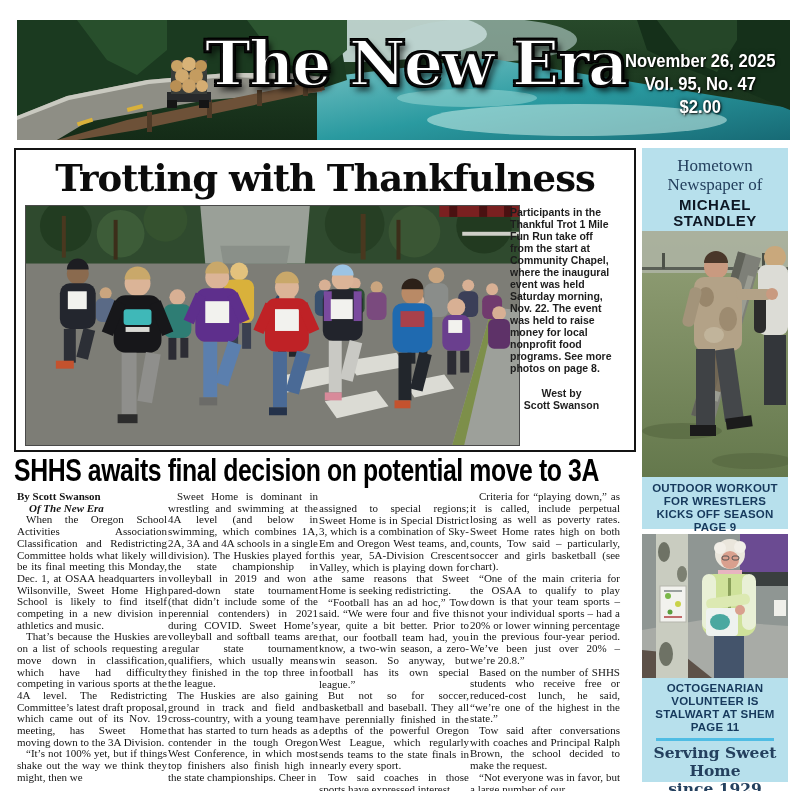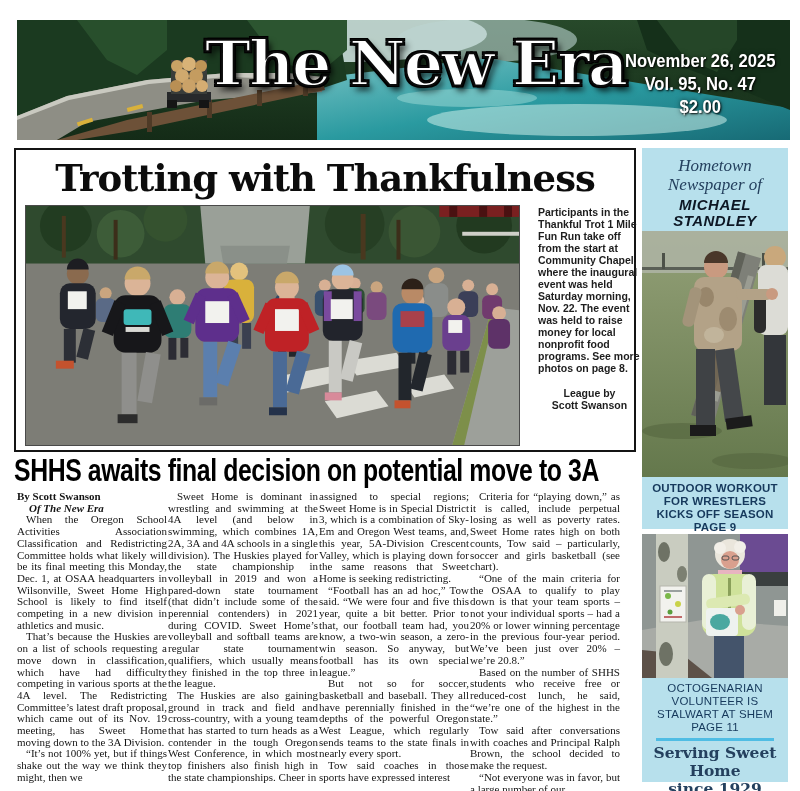--- a/index.html
+++ b/index.html
@@ -50,7 +50,7 @@
 
   
   .sidebar { position:absolute; left:642px; top:148px; width:146px; height:643px; }
-  .sb-banner { height:83px; background:#b7e0ec; text-align:center; padding-top:8px;font-style:italic; }
+  .sb-banner { height:83px; background:#b7e0ec; text-align:center; padding-top:8px; }
   .sb-hometown { font-family:"Liberation Serif", serif; font-size:17px; line-height:19px; color:#24405e; }
   .sb-name { margin-top:3px; font-family:"Liberation Sans", sans-serif; font-weight:bold;
     font-size:15px; line-height:16px; letter-spacing:.5px; color:#0d1724; }

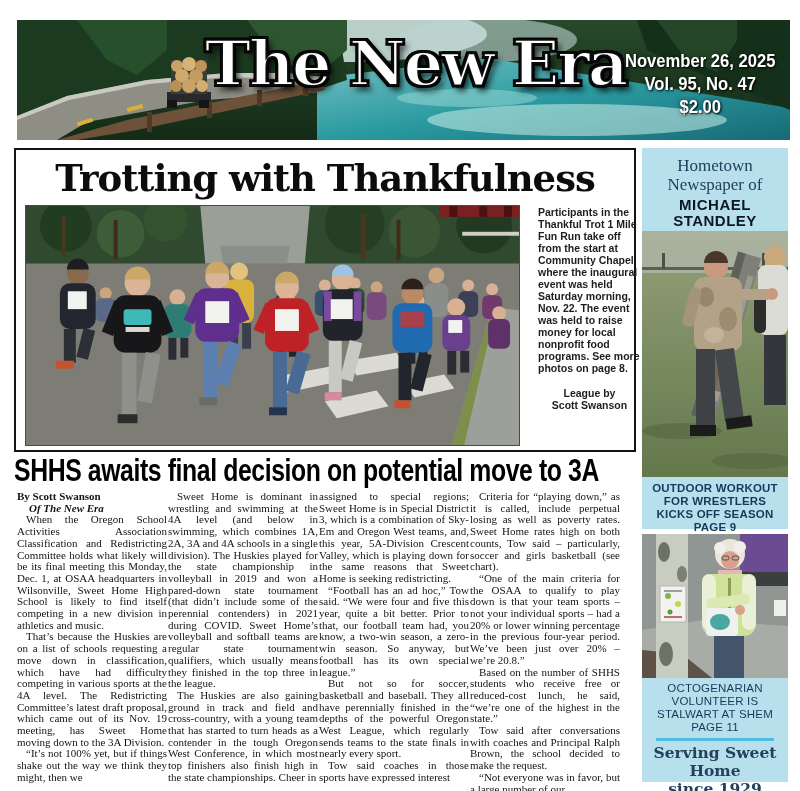--- a/index.html
+++ b/index.html
@@ -28,7 +28,7 @@
   .lead-photo { position:absolute; left:9px; top:55px; width:495px; height:241px;
     border:1px solid #4a4a4a; }
   .lead-photo svg { display:block; width:100%; height:100%; }
-  .lead-caption { position:absolute; left:522px; top:56px; width:103px;
+  .lead-caption { position:absolute; left:494px; top:56px; width:103px;
     font-family:"Liberation Sans", sans-serif; font-weight:bold; font-size:10.5px;
     line-height:12px; color:#1d1d1d; }
   .lead-credit { margin-top:13px; text-align:center;

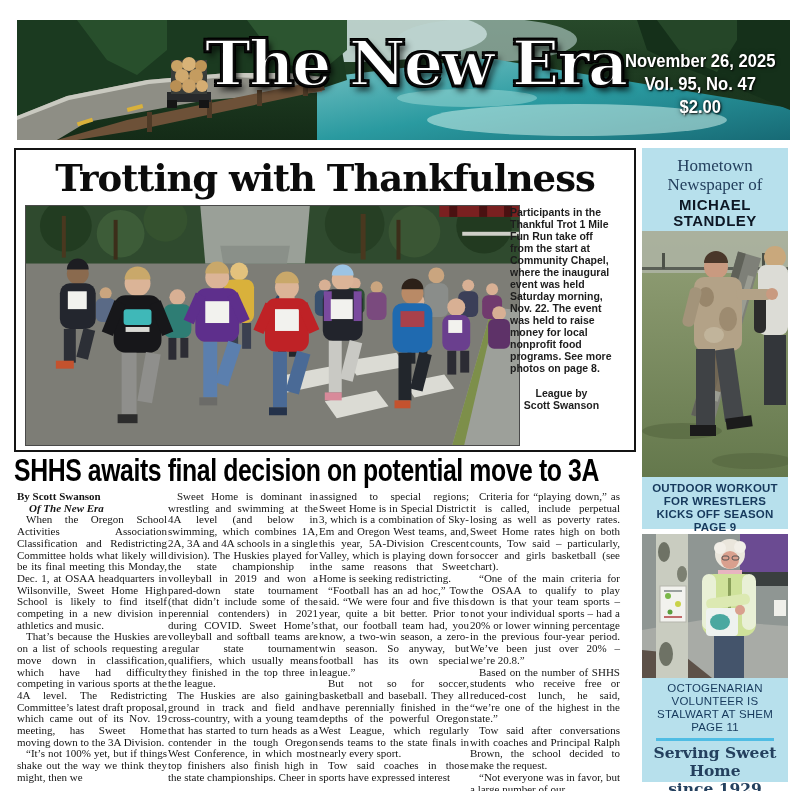--- a/index.html
+++ b/index.html
@@ -277,7 +277,7 @@
     <div class="lead-caption">
       <p>Participants in the Thankful Trot 1 Mile Fun Run take off from the start at Community Chapel, where the inaugural event was held Saturday morning, Nov. 22. The event was held to raise money for local nonprofit food programs. See more photos on page 8.</p>
       <p class="lead-credit">
-        <span>League by</span><br>
+        <span>West by</span><br>
         <span>Scott Swanson</span>
       </p>
     </div>

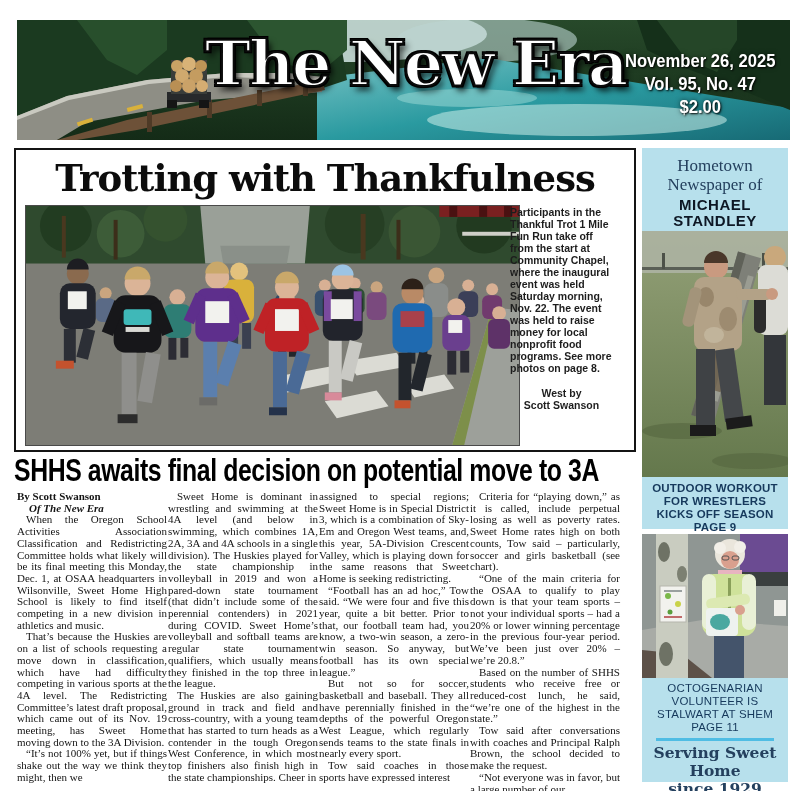--- a/index.html
+++ b/index.html
@@ -46,7 +46,7 @@
     text-align:justify; color:#141414; margin:0; text-indent:9px; }
   .col p.byline { font-weight:bold; text-indent:0; text-align:left; }
   .col p.byline-org { font-weight:bold; font-style:italic; text-indent:0; text-align:left;margin-left:12px; }
-  .col p.no-indent { text-indent:0; }
+  .col p.no-indent { text-indent:0;margin-top:12px; }
 
   
   .sidebar { position:absolute; left:642px; top:148px; width:146px; height:643px; }

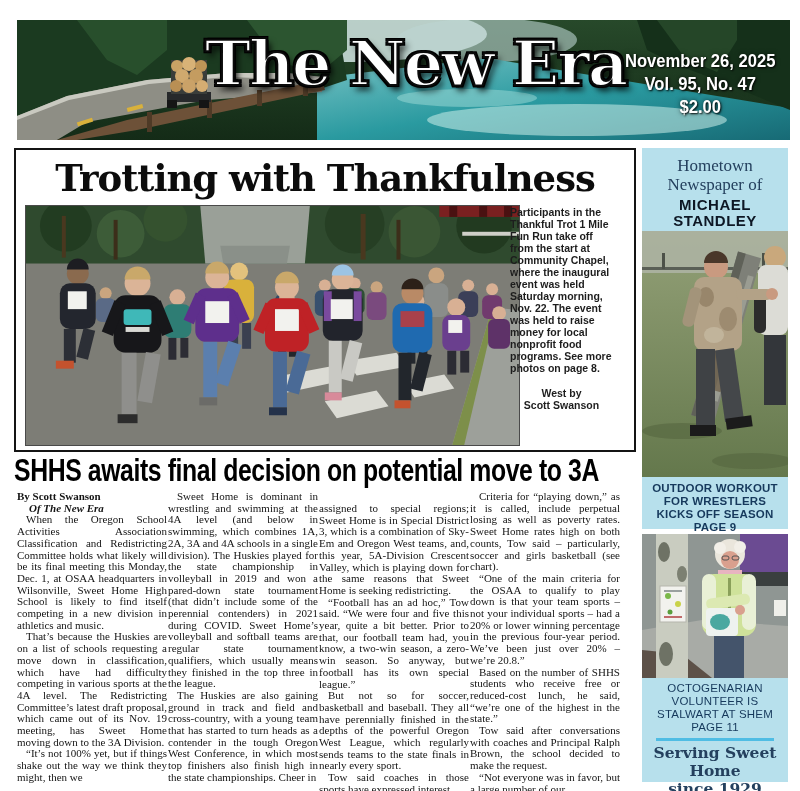--- a/index.html
+++ b/index.html
@@ -60,7 +60,7 @@
     line-height:13px; letter-spacing:.2px; color:#16395c; }
   .sb-gap { height:5px; background:#ffffff; }
   .sb-bottom { background:#b7e0ec; height:104px; text-align:center; padding-top:4px; }
-  .sb-teaser2-line { font-family:"Liberation Sans", sans-serif; font-weight:normal;
+  .sb-teaser2-line { font-family:"Liberation Sans", sans-serif; font-weight:bold;
     font-size:11.5px; line-height:13px; letter-spacing:.2px; color:#16395c; }
   .sb-divider { width:118px; height:3px; background:#4fbde4; margin:4px auto 3px auto; }
   .sb-serving { font-family:"DejaVu Serif", serif; font-weight:bold; font-size:15.5px;

